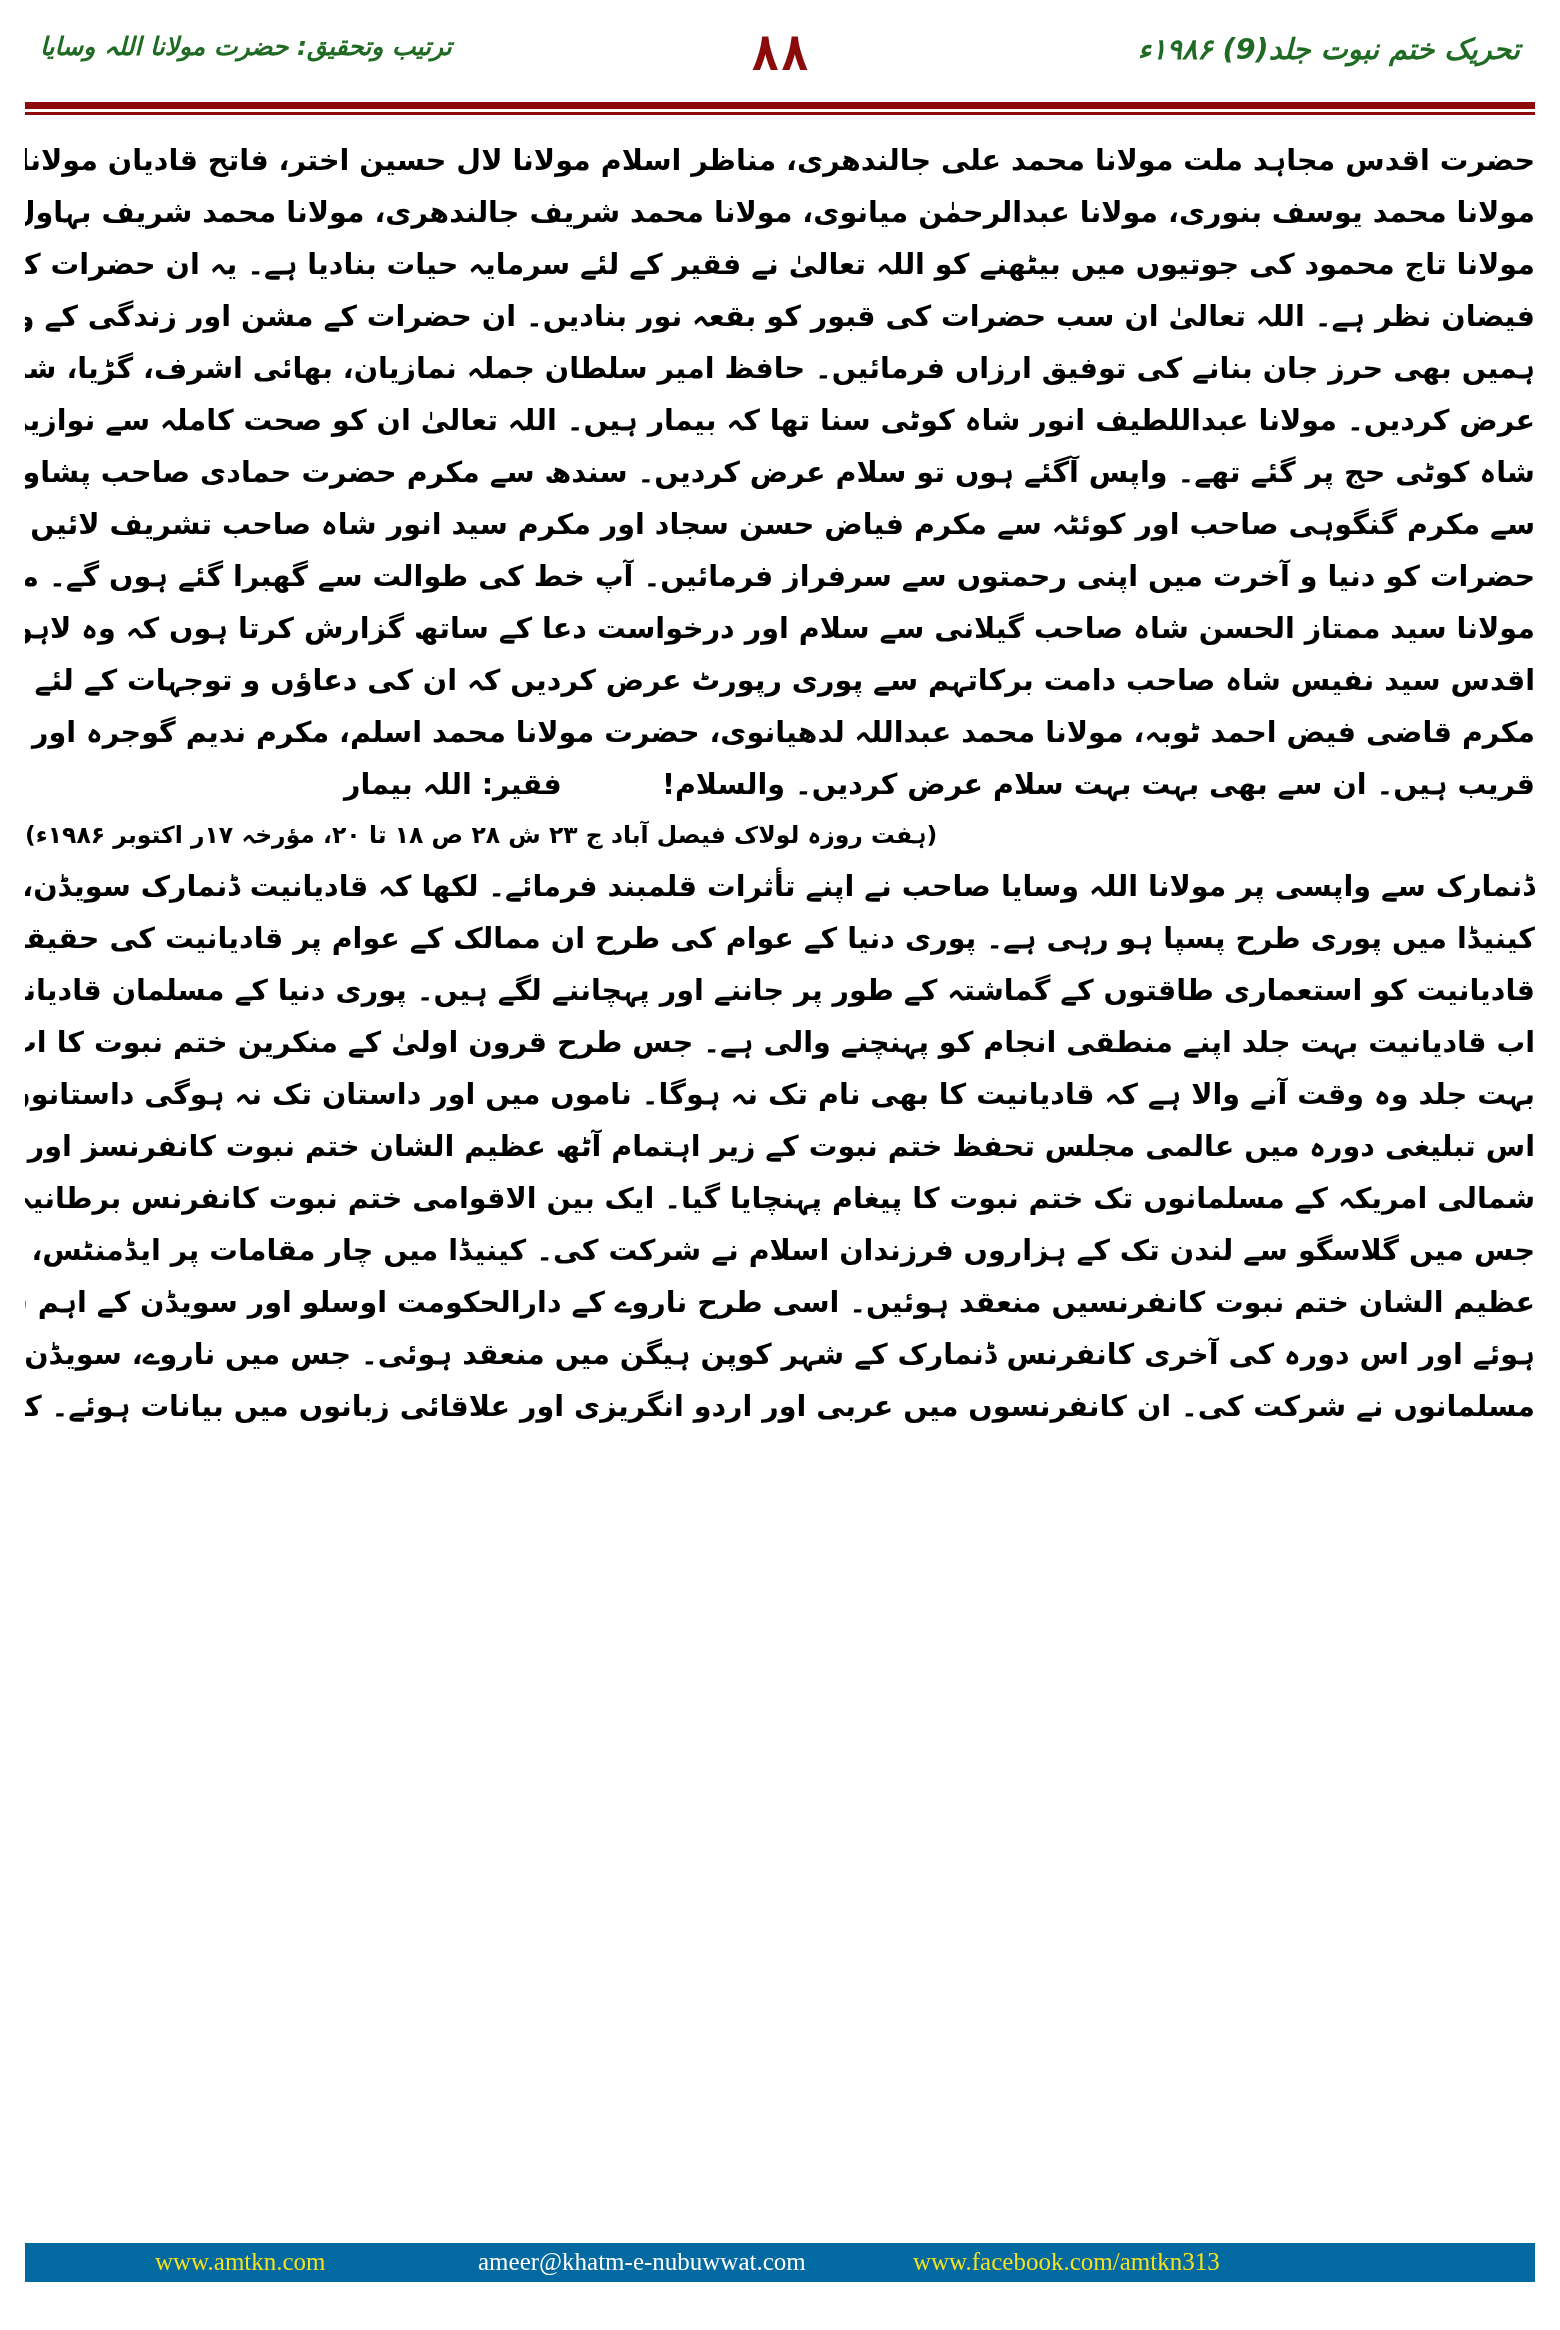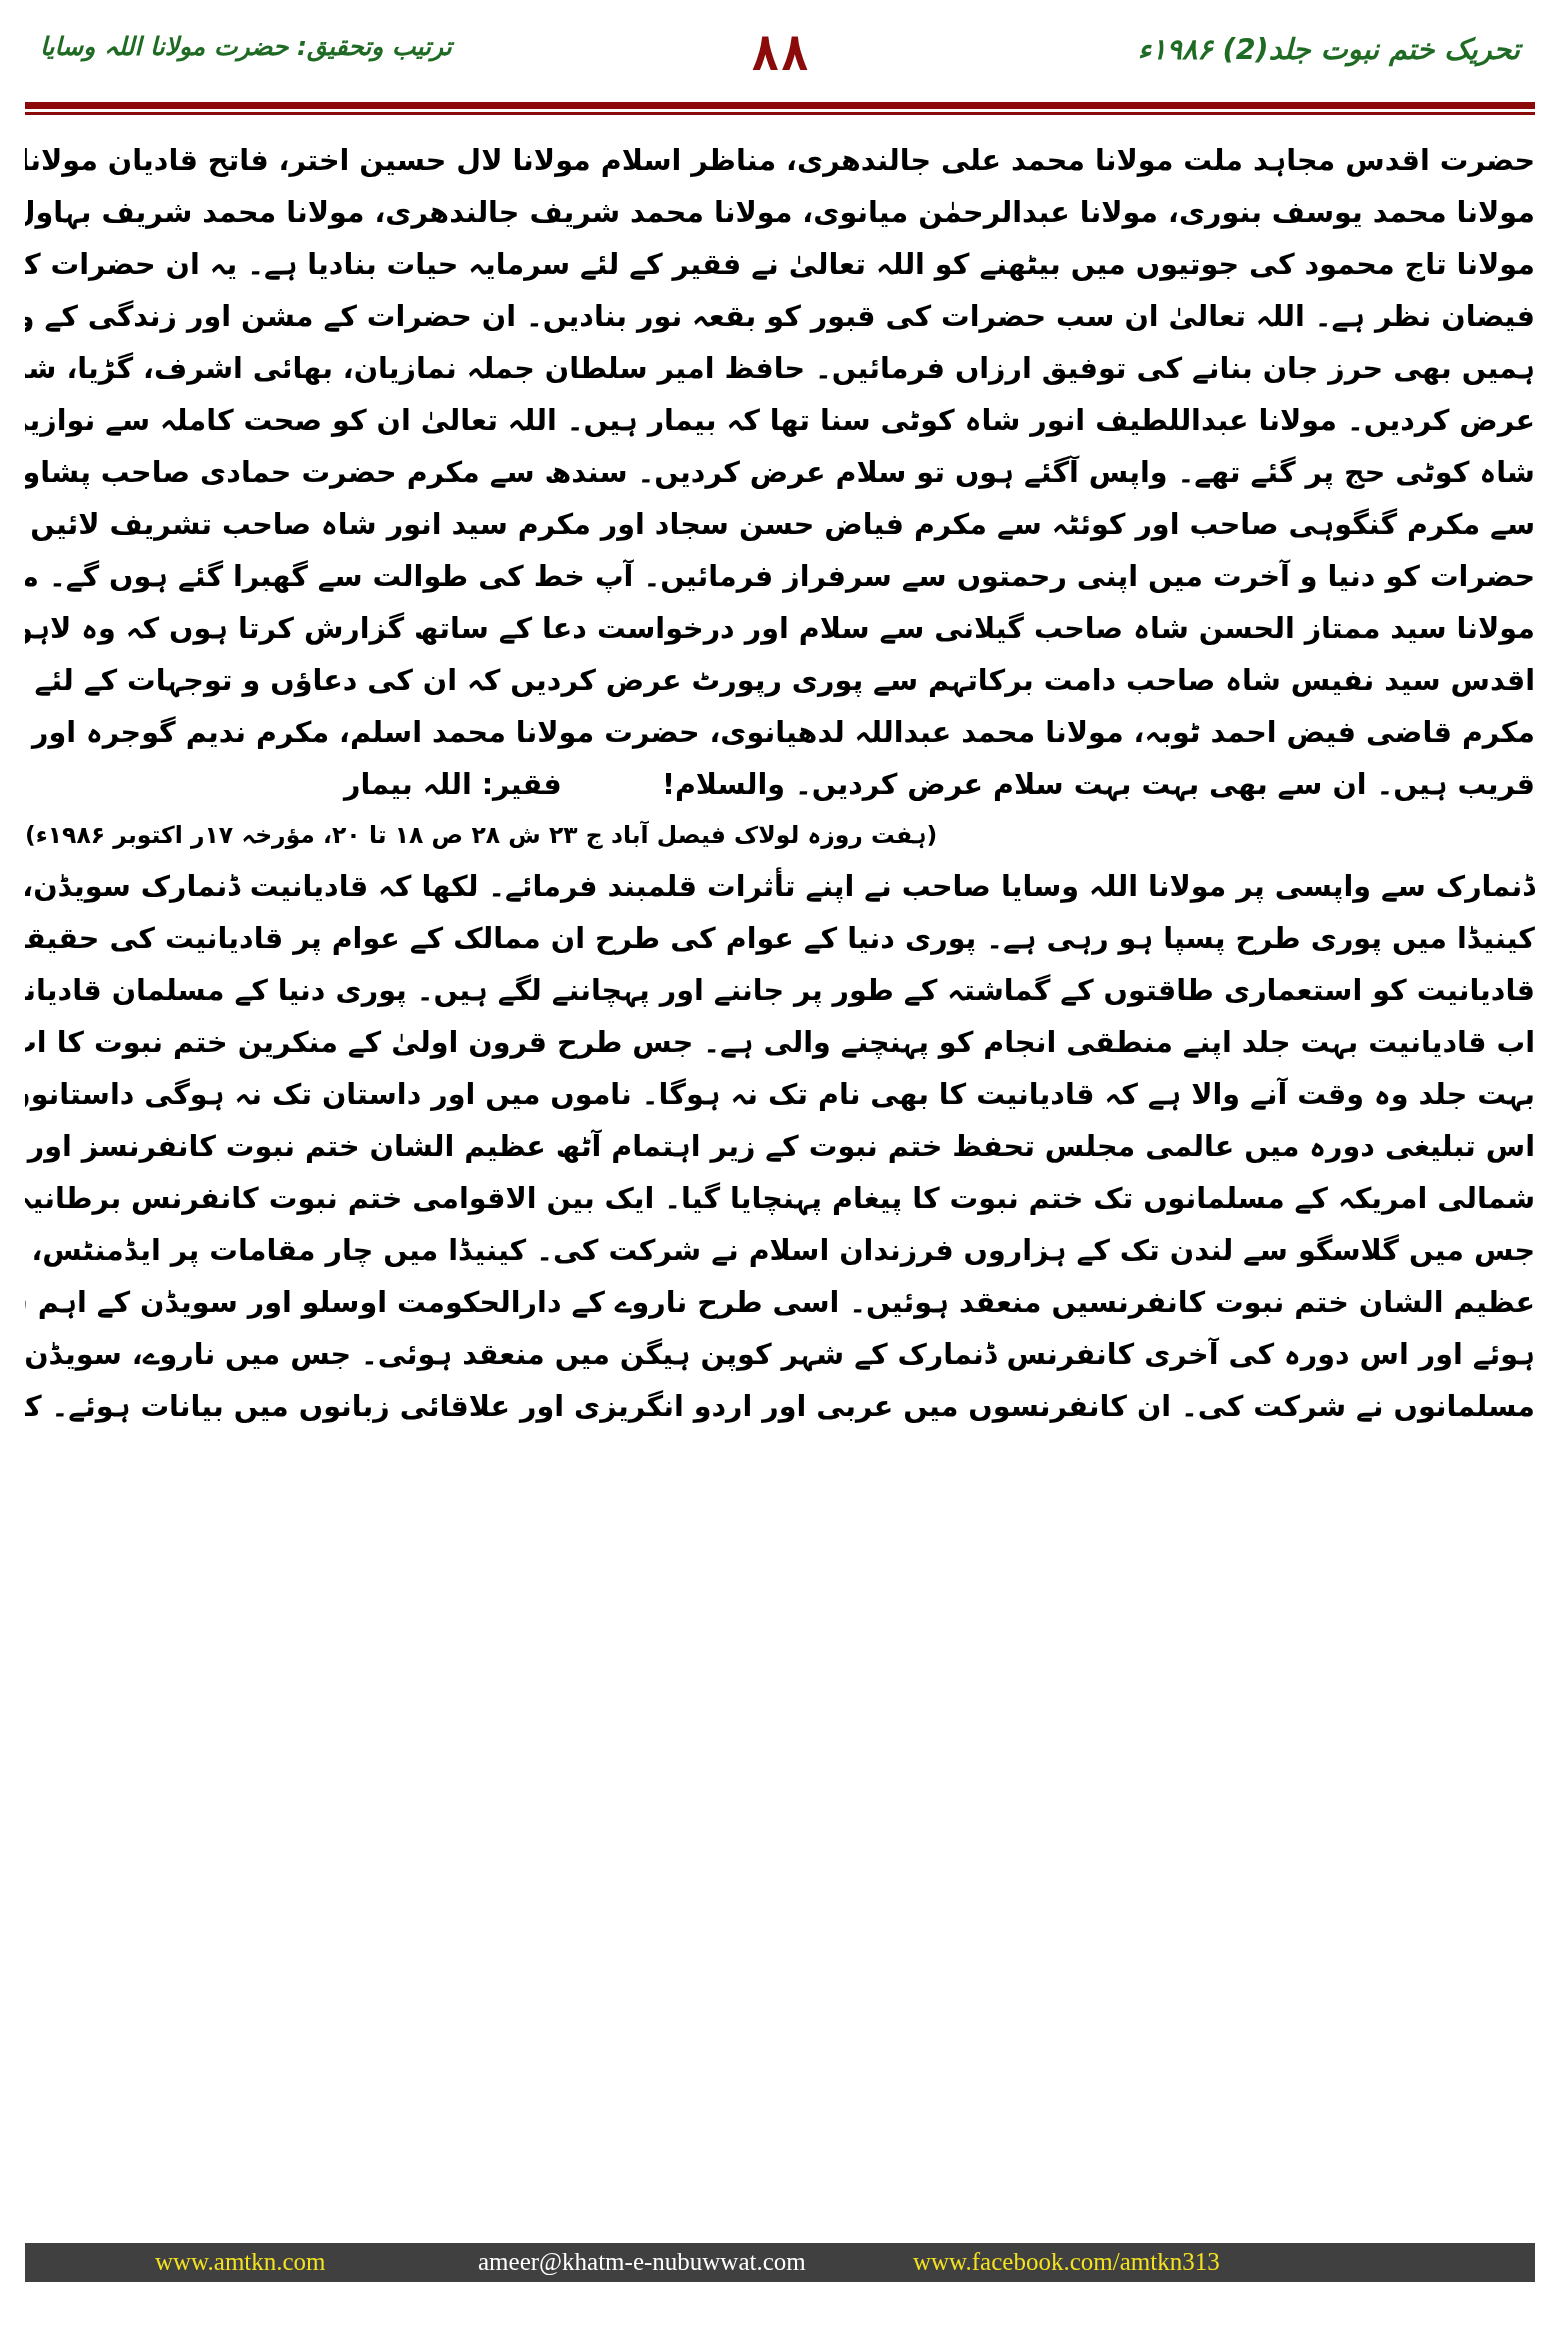--- a/index.html
+++ b/index.html
@@ -45,7 +45,7 @@
 <body>
 
 <div class="header">
-  <div class="hdr-right">تحریک ختم نبوت جلد(2) ۱۹۸۶ء</div>
+  <div class="hdr-right">تحریک ختم نبوت جلد(9) ۱۹۸۶ء</div>
   <div class="hdr-page">۸۸</div>
   <div class="hdr-left">ترتیب وتحقیق: حضرت مولانا اللہ وسایا</div>
 </div>

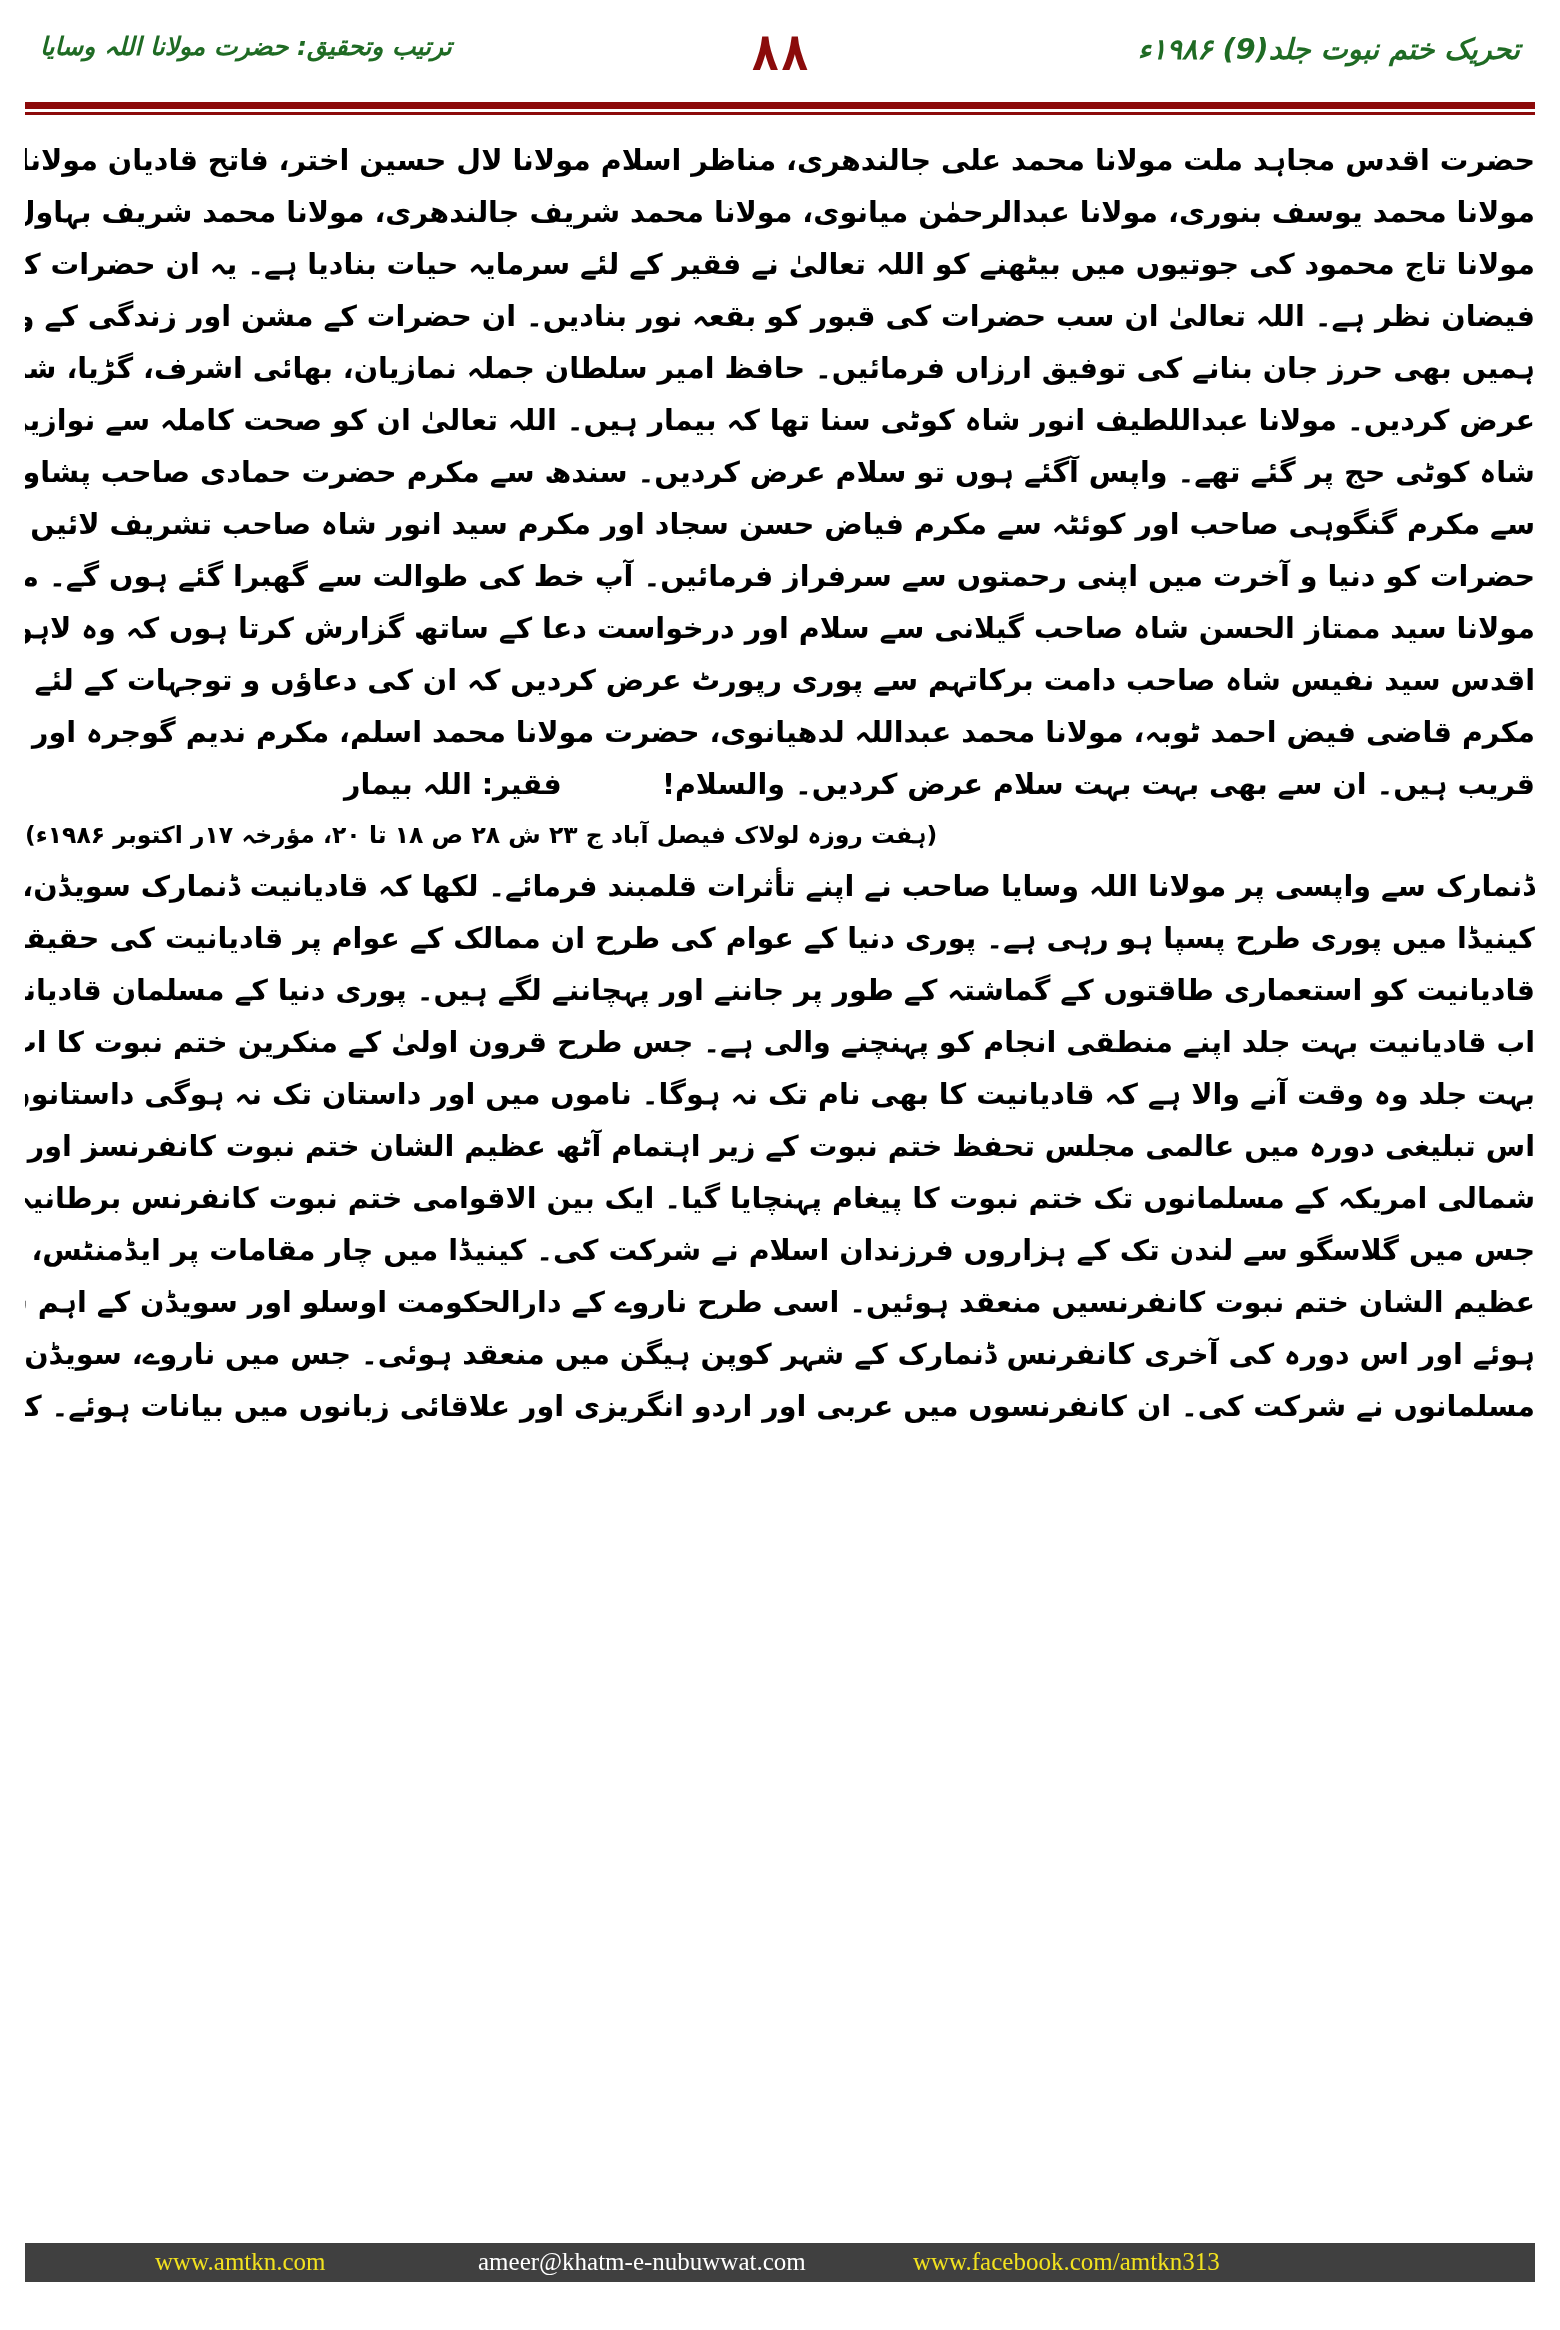--- a/index.html
+++ b/index.html
@@ -34,7 +34,7 @@
   .para2 p.last { text-align-last: right; }
 
   .footer { position: absolute; left: 25px; right: 25px; top: 2243px; height: 39px;
-            background: #404040; display: flex; align-items: center;
+            background: #0369a1; display: flex; align-items: center;
             font-family: "Liberation Serif", serif; font-size: 25px; }
   .footer span { position: absolute; top: 5px; }
   .f-web { left: 130px; color: #f2e21f; }

